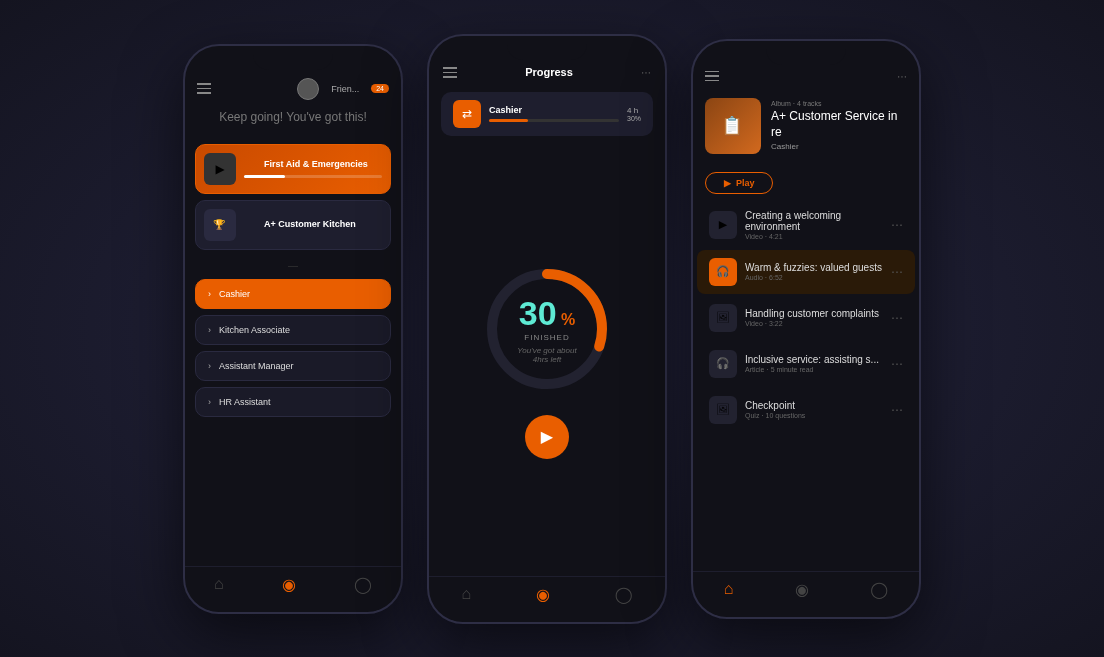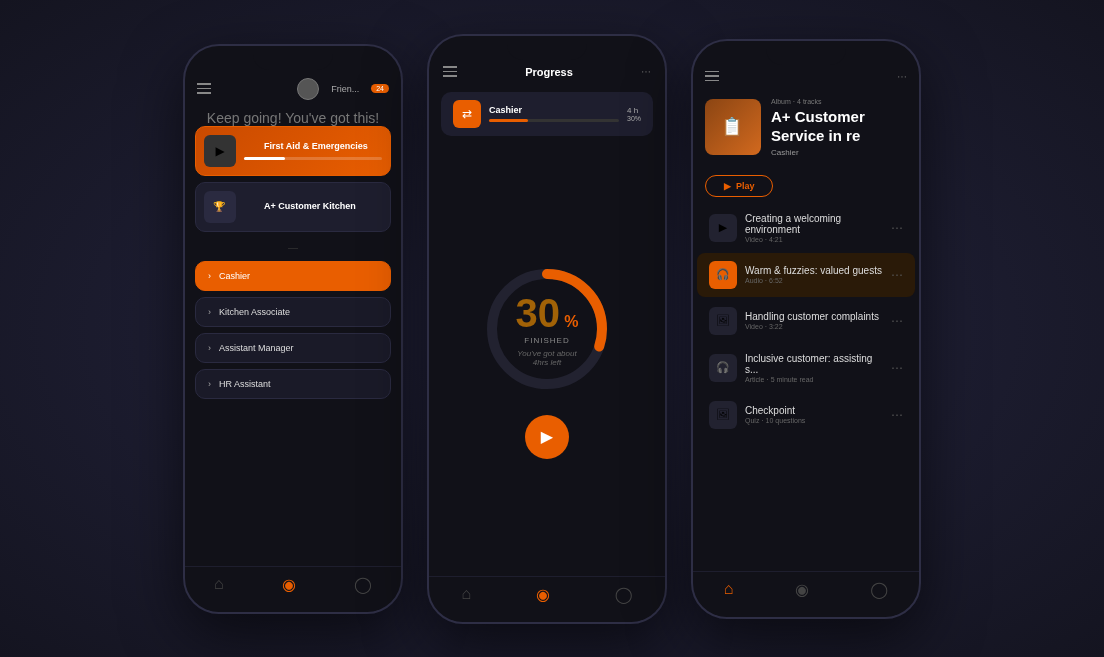--- a/index.html
+++ b/index.html
@@ -197,7 +197,7 @@
     .progress-header {
       padding: 30px 14px 8px;
       display: flex;
-      align-items: center;
+      align-items: flex-end;
       justify-content: space-between;
     }
 

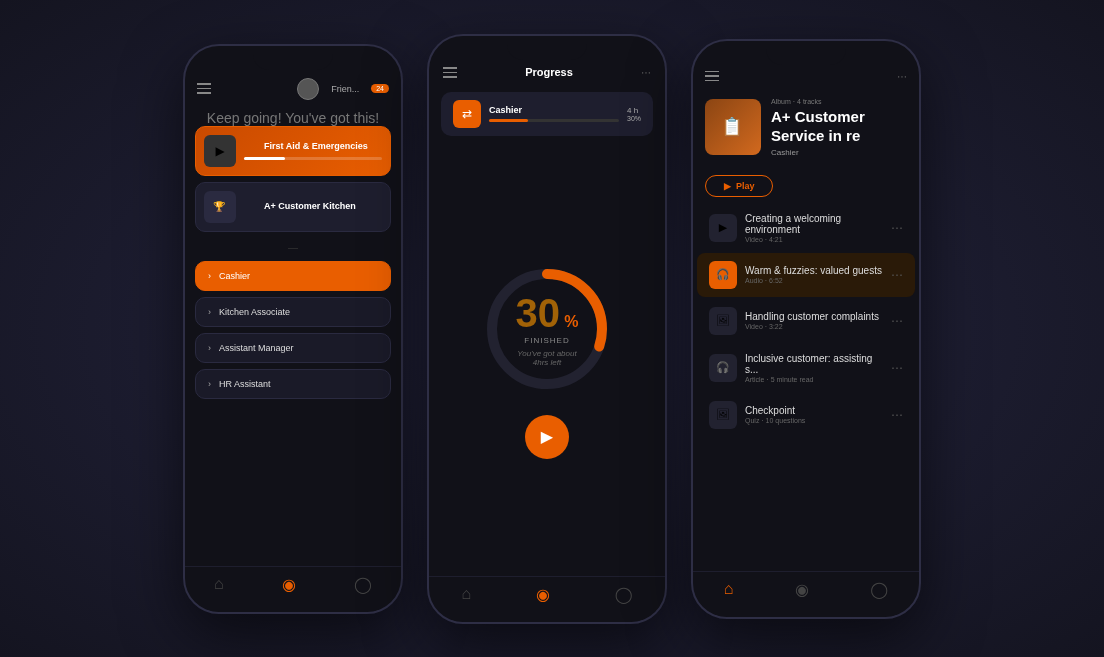--- a/index.html
+++ b/index.html
@@ -94,9 +94,9 @@
 
     .keep-going {
       text-align: center;
-      font-size: 14px;
+      font-size: 12px;
       color: #777;
-      padding: 4px 0 0;
+      padding: 4px 0 20px;
     }
 
     .course-card {

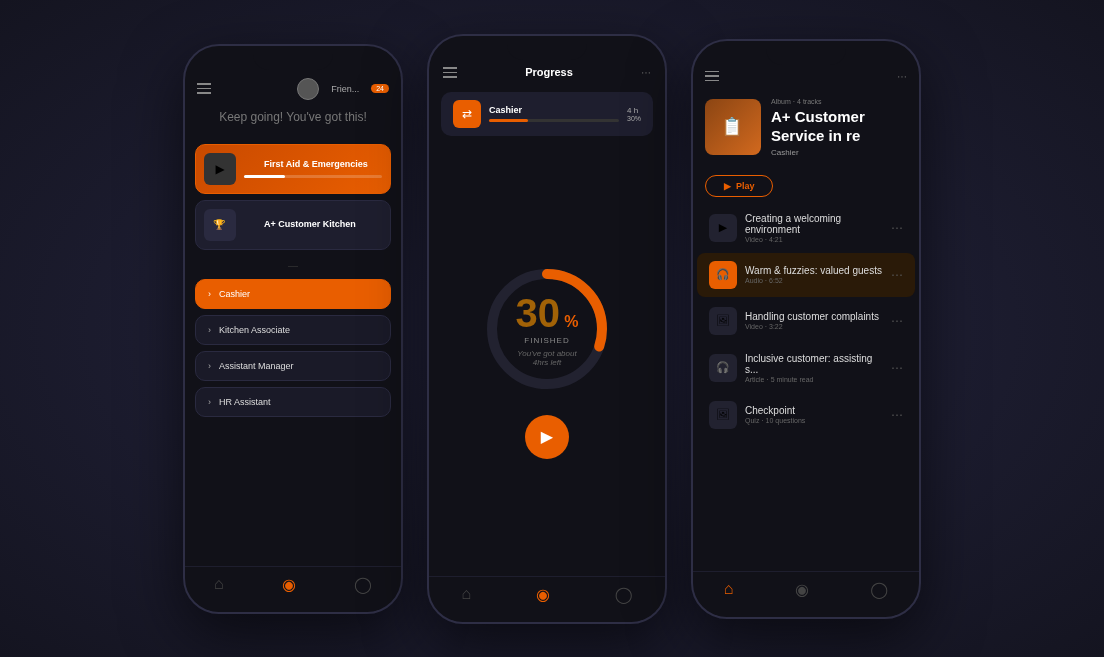--- a/index.html
+++ b/index.html
@@ -366,8 +366,8 @@
     }
 
     .album-title {
-      font-size: 15px;
-      font-weight: 700;
+      font-size: 12px;
+      font-weight: 400;
       color: #fff;
       line-height: 1.3;
     }

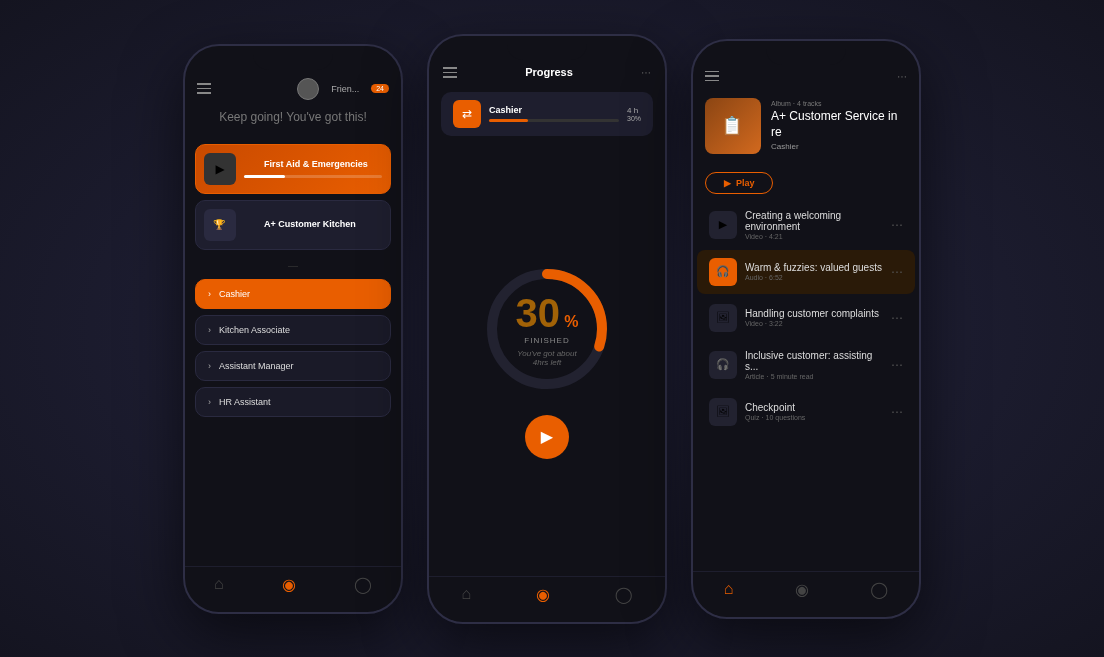--- a/index.html
+++ b/index.html
@@ -287,9 +287,9 @@
     }
 
     .circle-pct-num {
-      font-size: 40px;
+      font-size: 34px;
       font-weight: 700;
-      color: #a16207;
+      color: #5eead4;
     }
 
     .circle-pct-sign {

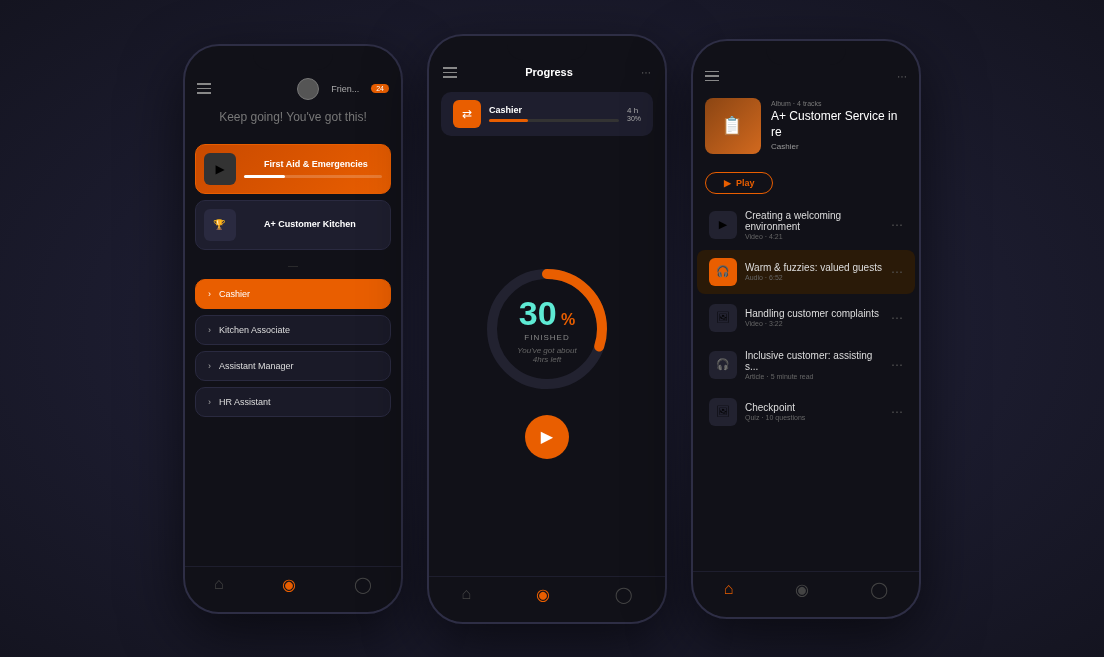--- a/index.html
+++ b/index.html
@@ -683,7 +683,7 @@
       <div class="track-item">
         <div class="track-icon-box">🎧</div>
         <div class="track-info">
-          <div class="track-name">Inclusive customer: assisting s...</div>
+          <div class="track-name">Inclusive service: assisting s...</div>
           <div class="track-meta">Article · 5 minute read</div>
         </div>
         <span class="track-more">⋯</span>

